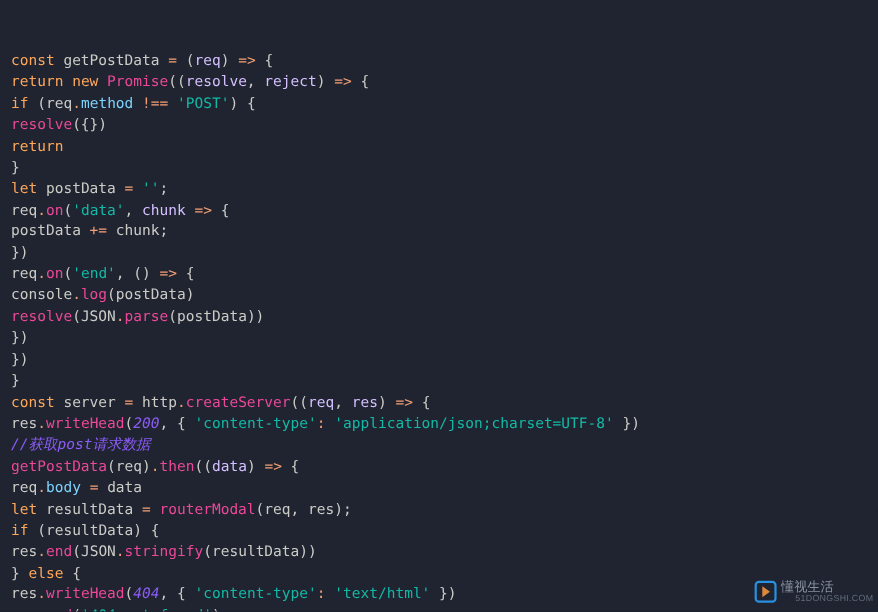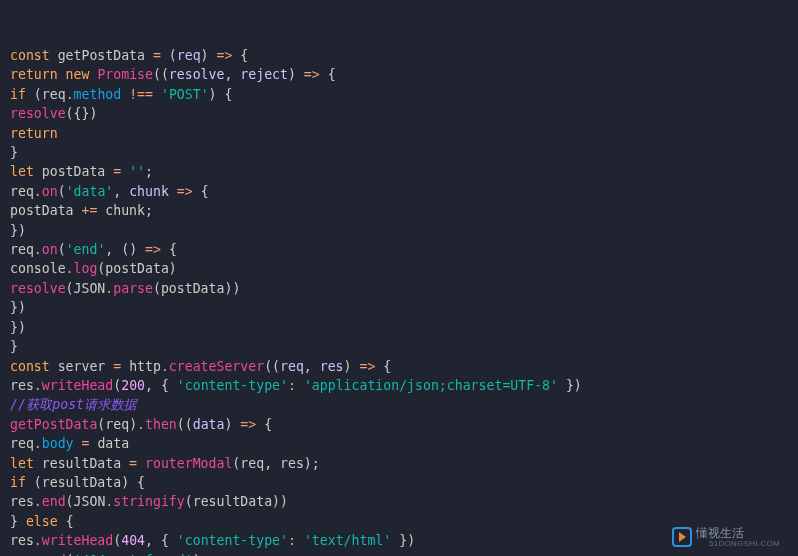--- a/index.html
+++ b/index.html
@@ -27,7 +27,7 @@
   .tok-op   { color: #f29e74; }        
   .tok-par  { color: #cbccc6; }        
   .tok-var  { color: #d4bfff; }        
-  .tok-prop { color: #0ea5e9; }        
+  .tok-prop { color: #7dd3fc; }        
   .tok-cm   { color: #8b5cf6; font-style: italic; } 
 
   .watermark {

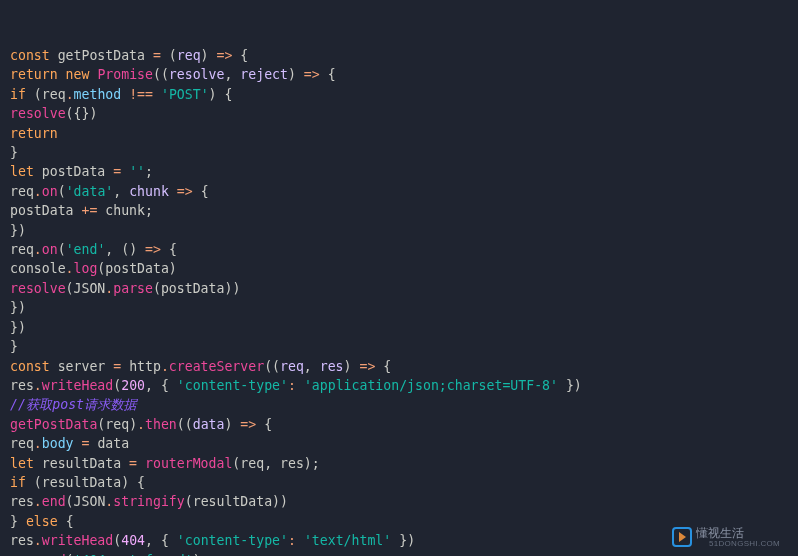--- a/index.html
+++ b/index.html
@@ -22,7 +22,7 @@
   .tok-kw   { color: #ffa759; }        
   .tok-fn   { color: #ec4899; }        
   .tok-str  { color: #14b8a6; }        
-  .tok-num  { color: #f0abfc; }        
+  .tok-num  { color: #8b5cf6; font-style: italic; }        
   .tok-id   { color: #cbccc6; }        
   .tok-op   { color: #f29e74; }        
   .tok-par  { color: #cbccc6; }        

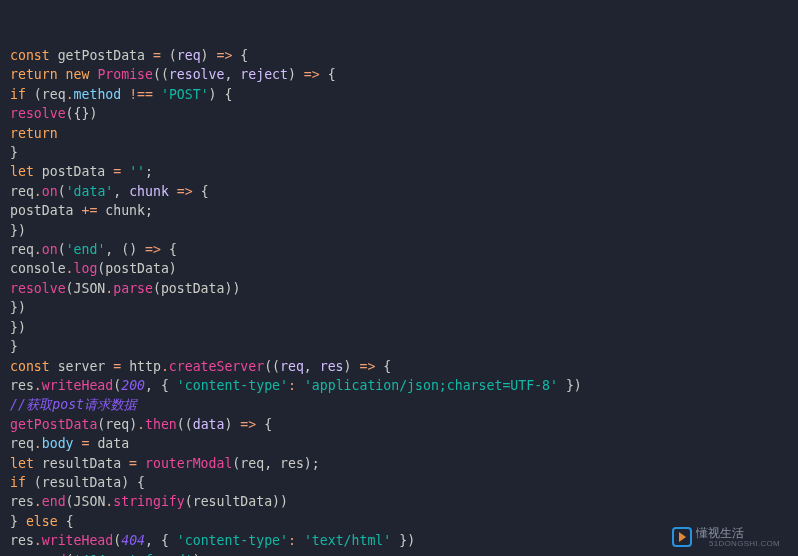--- a/index.html
+++ b/index.html
@@ -32,9 +32,10 @@
 
   .watermark {
     position: absolute;
-    right: 18px;
+    right: 4px;
     bottom: 8px;
     display: flex;
+    align-items: center;
     gap: 4px;
     opacity: 0.85;
     pointer-events: none;

